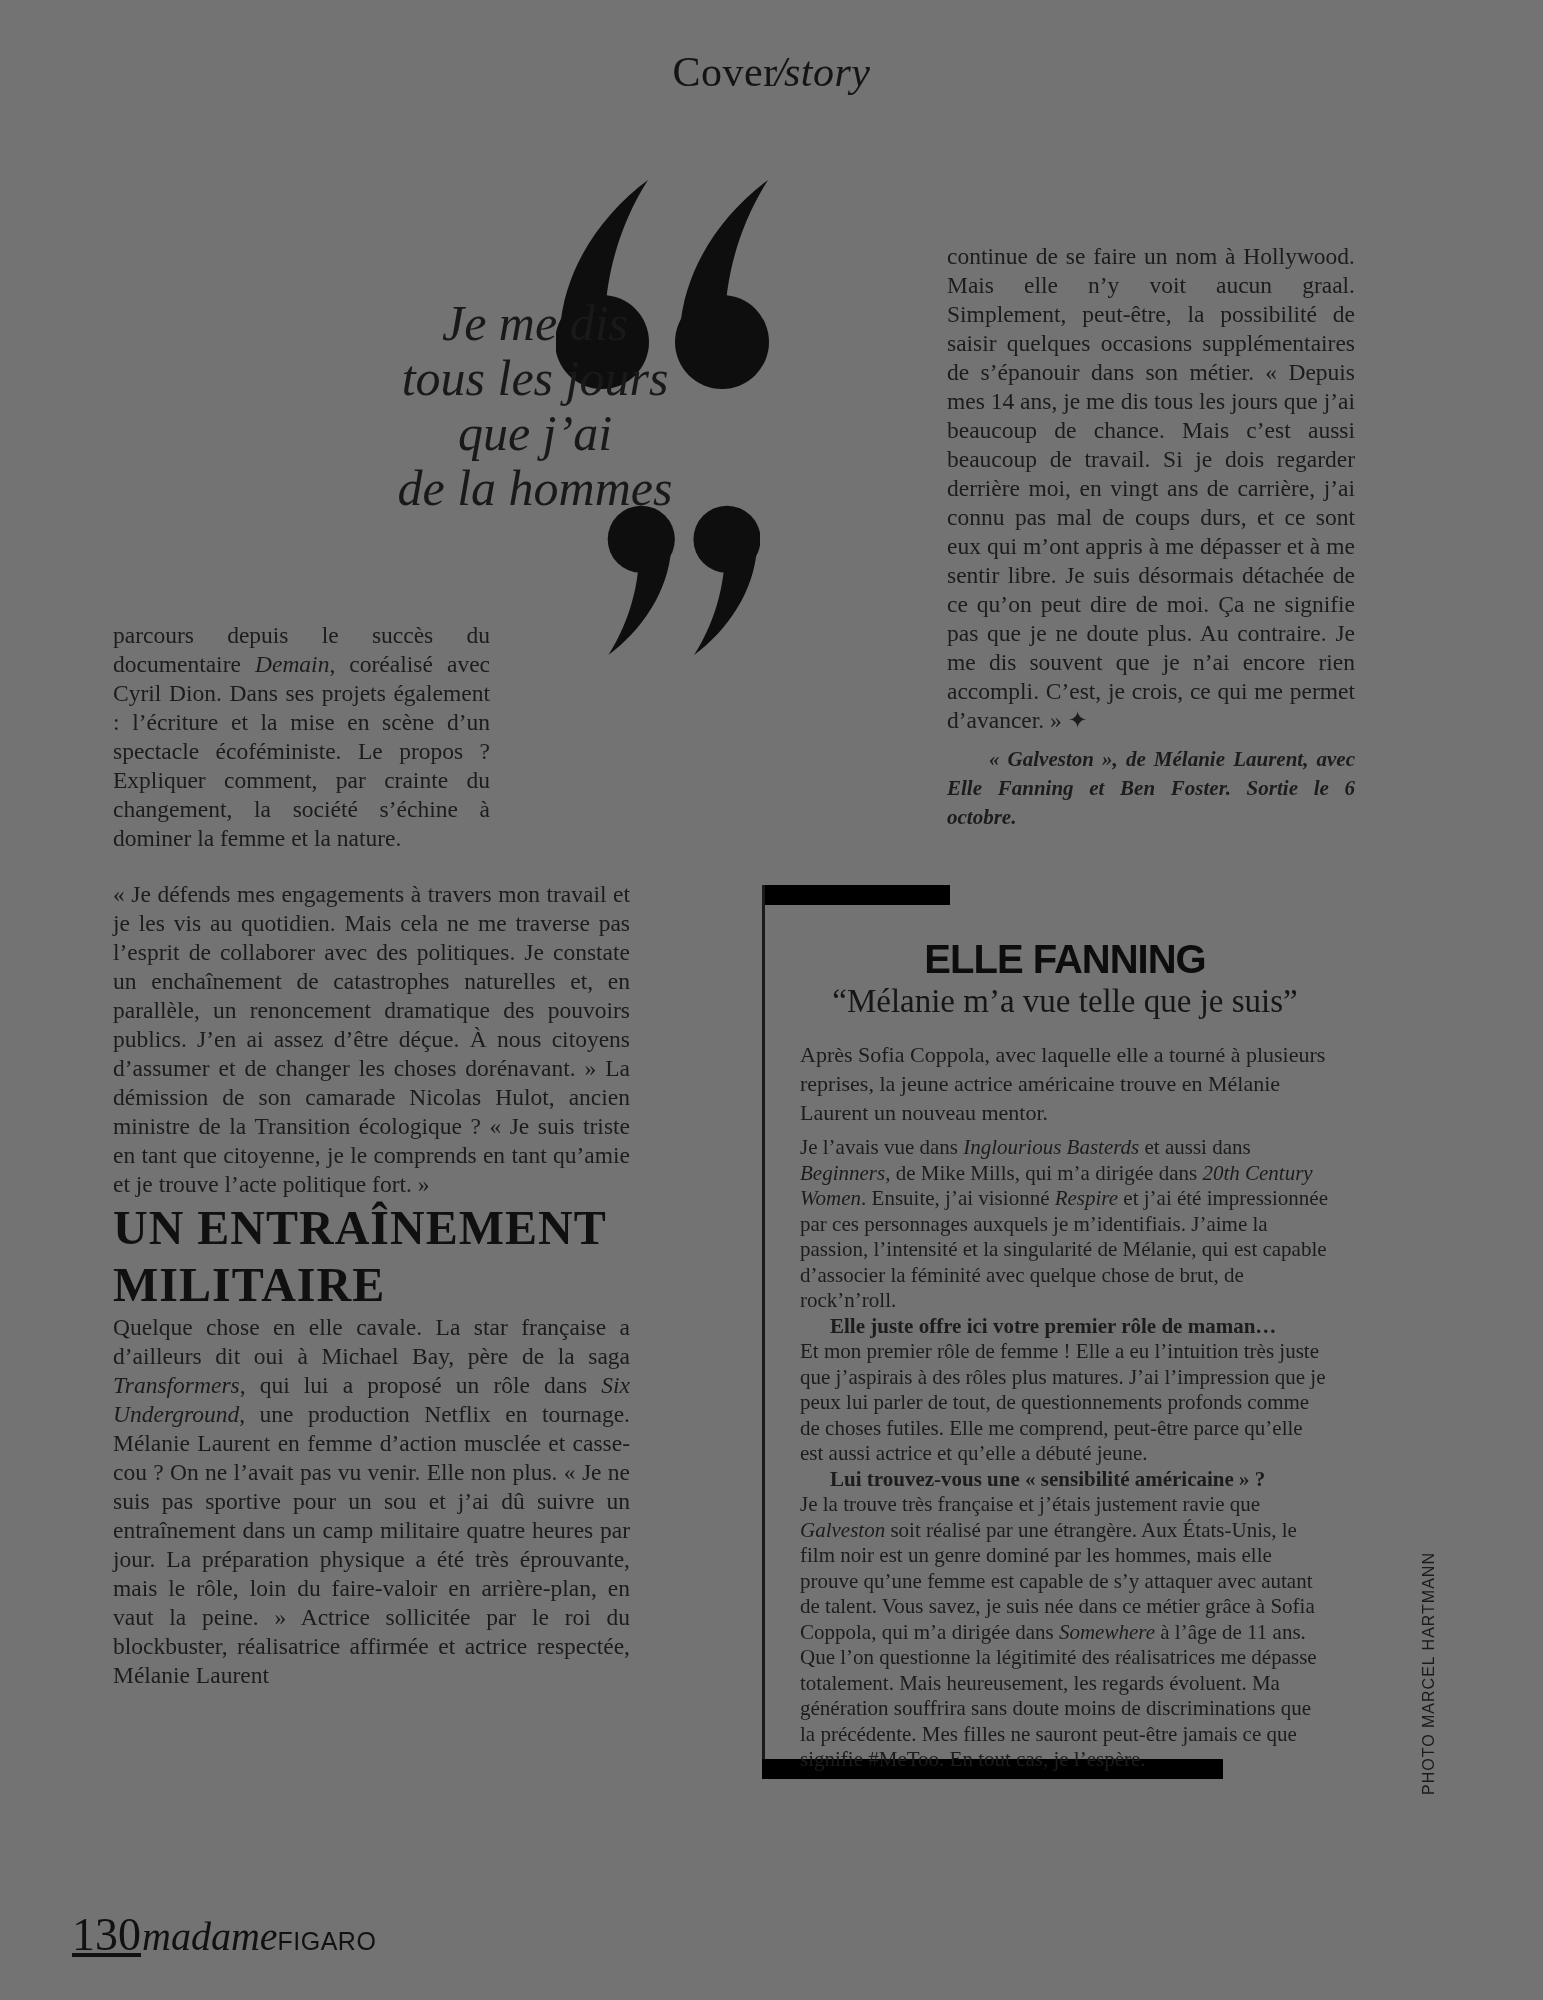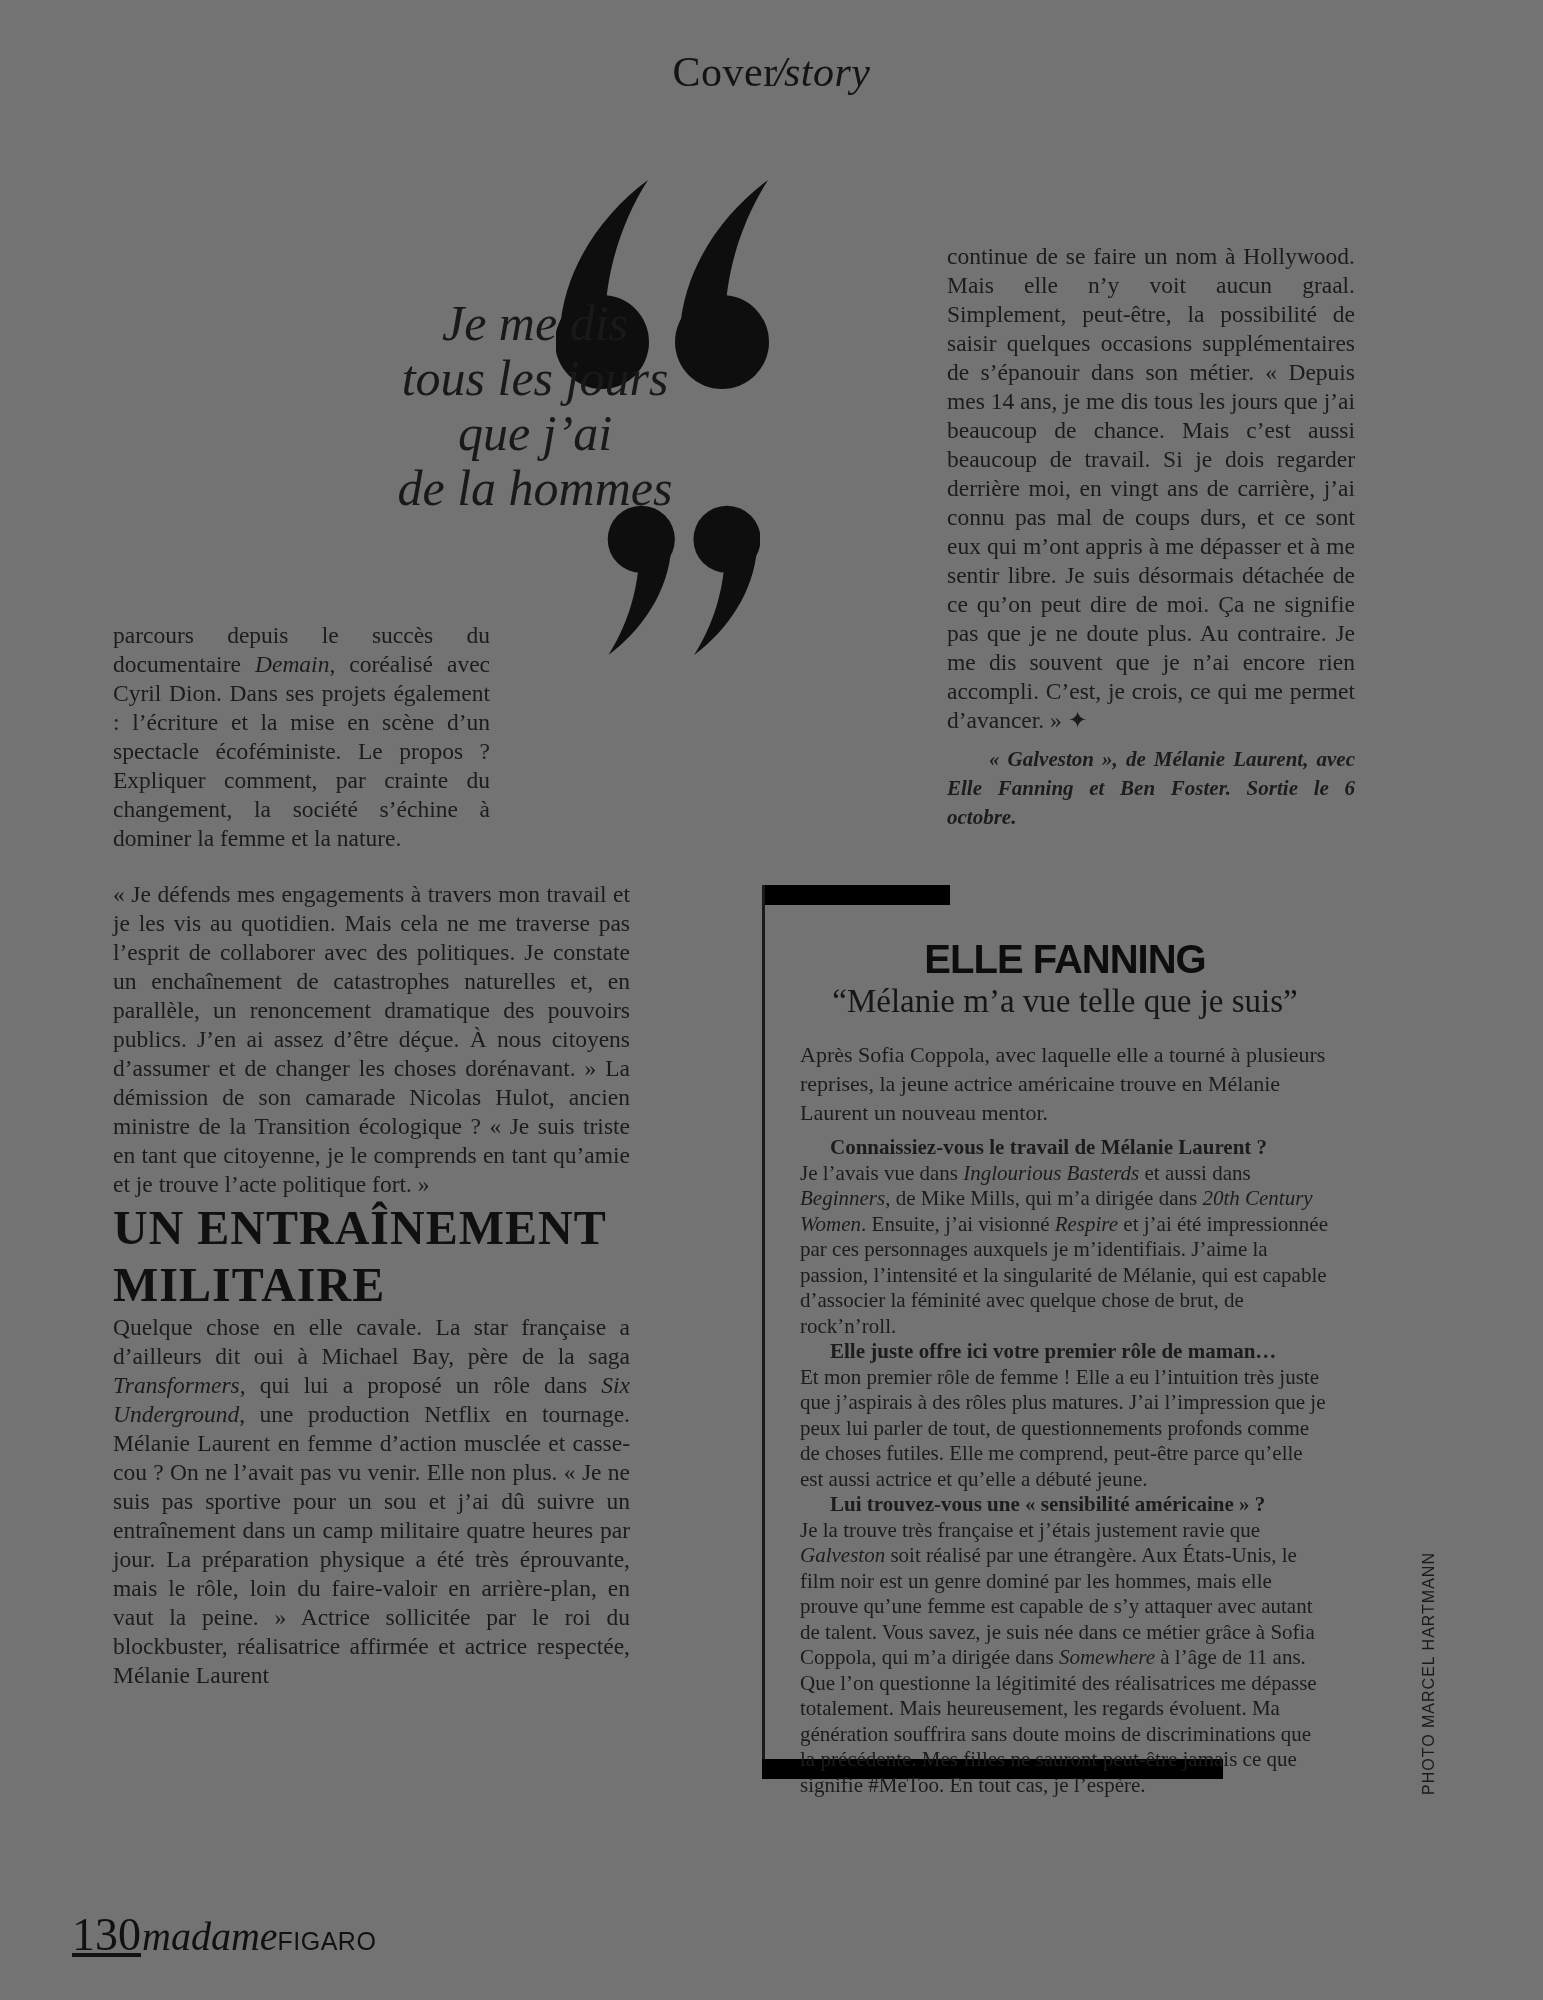--- a/index.html
+++ b/index.html
@@ -129,7 +129,6 @@
     <p class="box-subtitle">“Mélanie m’a vue telle que je suis”</p>
     <p class="box-intro">Après Sofia Coppola, avec laquelle elle a tourné à plusieurs reprises, la jeune actrice américaine trouve en Mélanie Laurent un nouveau mentor.</p>
 
-    <p class="qa-q">Connaissiez-vous le travail de Mélanie Laurent ?</p>
     <p class="qa-a"><span>Je l’avais vue dans </span><span class="it">Inglourious Basterds</span><span> et aussi dans </span><span class="it">Beginners</span><span>, de Mike Mills, qui m’a dirigée dans </span><span class="it">20th Century Women</span><span>. Ensuite, j’ai visionné </span><span class="it">Respire</span><span> et j’ai été impressionnée par ces personnages auxquels je m’identifiais. J’aime la passion, l’intensité et la singularité de Mélanie, qui est capable d’associer la féminité avec quelque chose de brut, de rock’n’roll.</span></p>
 
     <p class="qa-q">Elle juste offre ici votre premier rôle de maman…</p>

